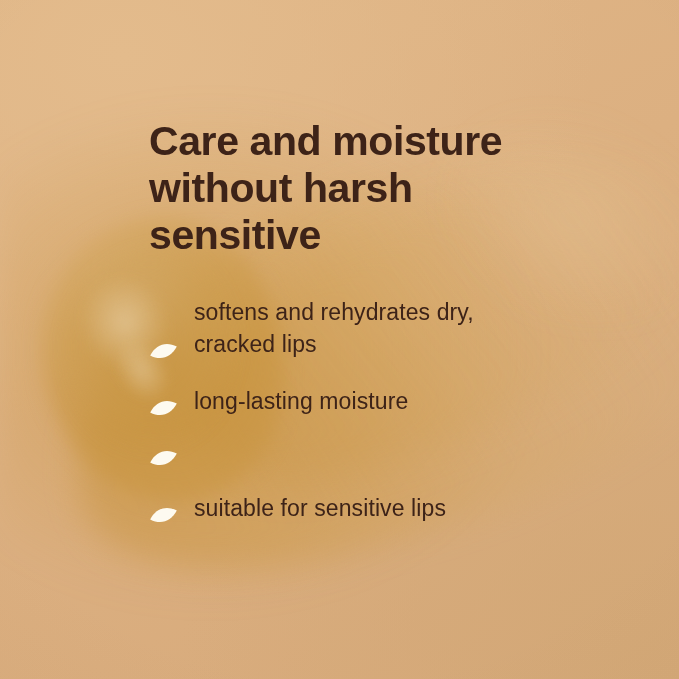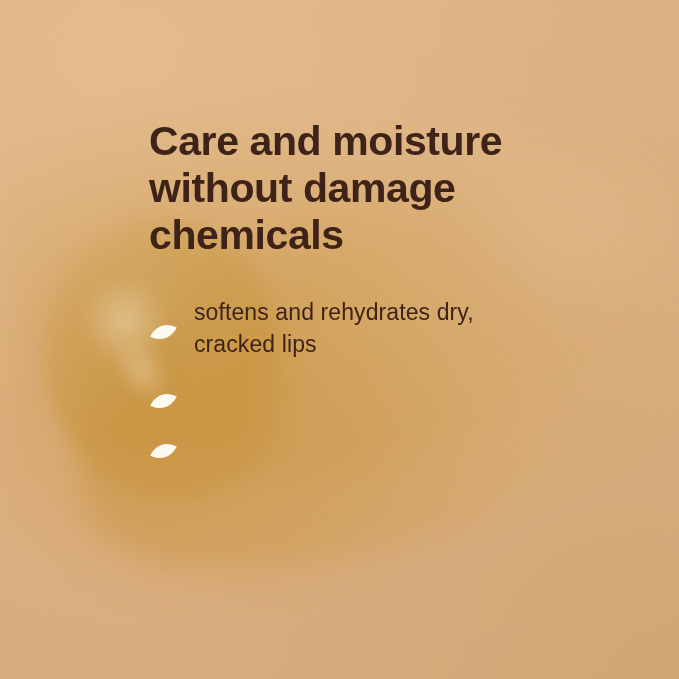--- a/index.html
+++ b/index.html
@@ -221,7 +221,7 @@
 
   <div class="content">
 
-    <h1 class="headline">Care and moisture without damage chemicals</h1>
+    <h1 class="headline">Care and moisture without harsh sensitive</h1>
 
     <ul class="benefits">
 

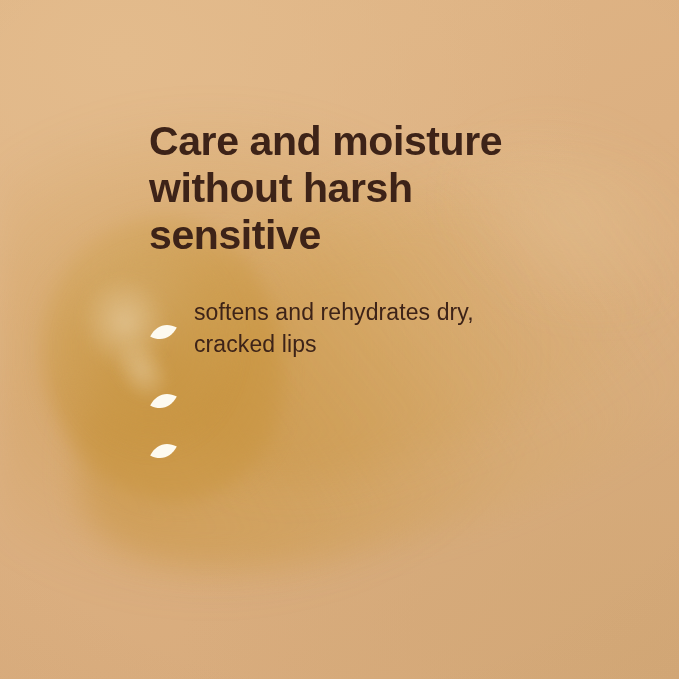--- a/index.html
+++ b/index.html
@@ -171,7 +171,7 @@
 
   .benefit {
     display: flex;
-    align-items: center;
+    align-items: flex-end;
     margin-bottom: 25px;
   }
 

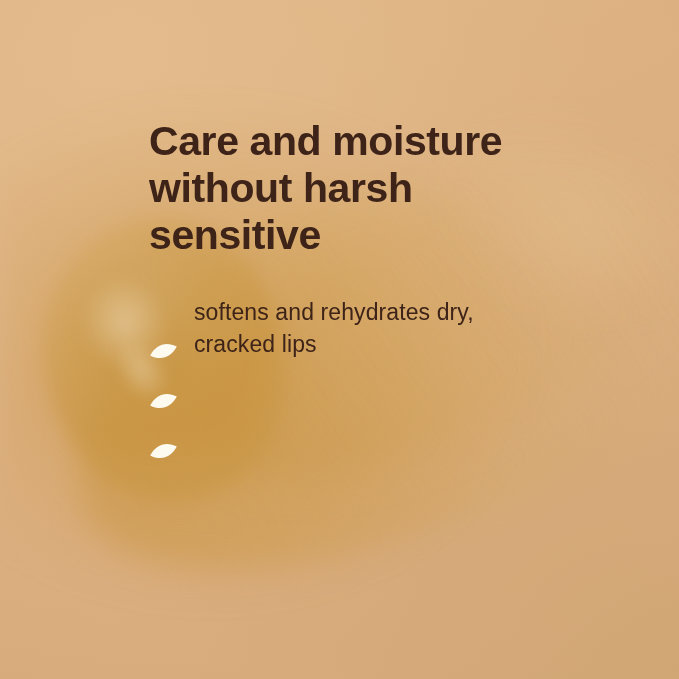--- a/index.html
+++ b/index.html
@@ -240,6 +240,7 @@
             <path d="M1.2 13.4 C6.5 2.8 17.2 -1.2 27.8 4.6 C22.5 15.2 11.8 19.2 1.2 13.4 Z" fill="#fdfaf0"></path>
           </svg>
         </span>
+        <span class="benefit-text">long-lasting moisture</span>
       </li>
 
       <li class="benefit">

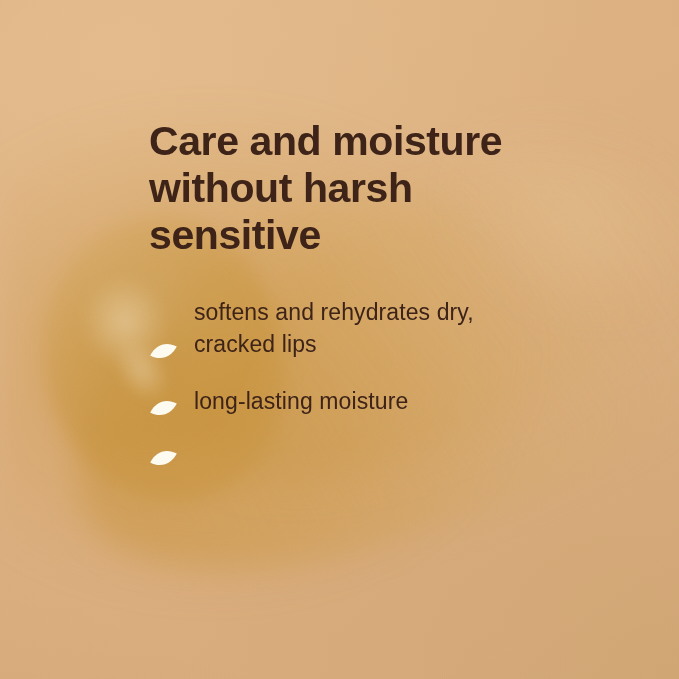--- a/index.html
+++ b/index.html
@@ -251,6 +251,14 @@
         </span>
       </li>
 
+      <li class="benefit">
+        <span class="leaf-icon">
+          <svg viewBox="0 0 29 18" xmlns="http://www.w3.org/2000/svg" aria-hidden="true">
+            <path d="M1.2 13.4 C6.5 2.8 17.2 -1.2 27.8 4.6 C22.5 15.2 11.8 19.2 1.2 13.4 Z" fill="#fdfaf0"></path>
+          </svg>
+        </span>
+        <span class="benefit-text">suitable for sensitive lips</span>
+      </li>
 
     </ul>
   </div>

